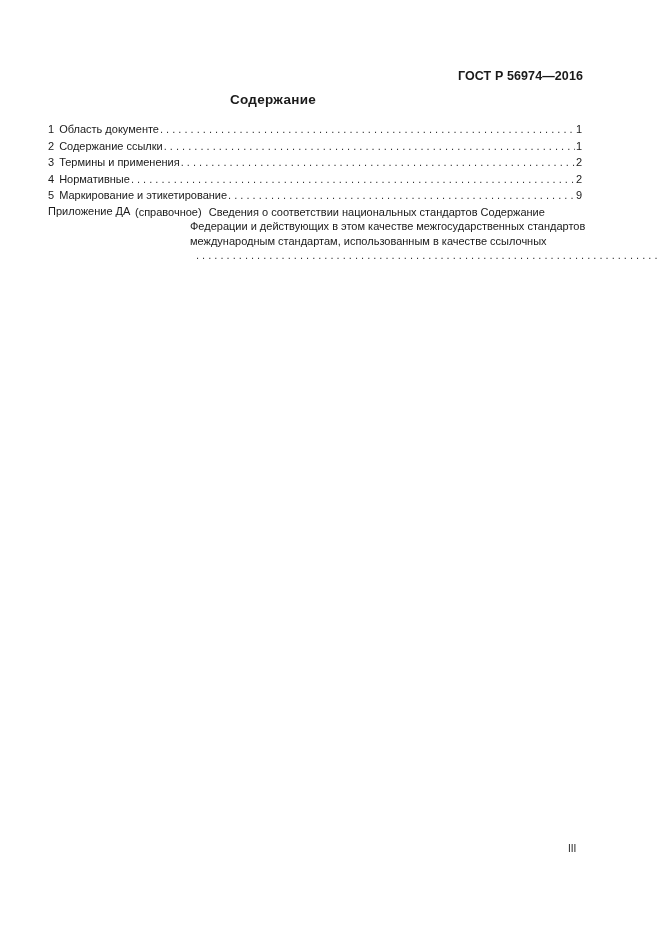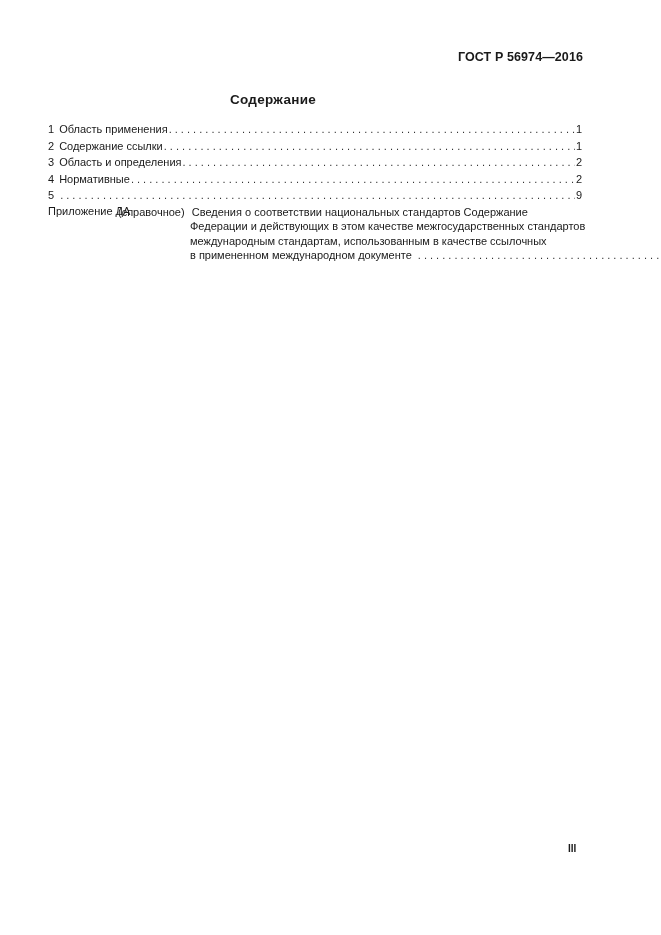--- a/index.html
+++ b/index.html
@@ -5,7 +5,7 @@
   html, body { margin: 0; padding: 0; background: #ffffff; }
   body { width: 661px; height: 935px; position: relative; overflow: hidden;
          font-family: "Liberation Sans", sans-serif; color: #1a1a1a; }
-  .header { position: absolute; top: 50px; right: 78px; font-size: 12.5px; font-weight: bold; letter-spacing: 0.1px; }
+  .header { position: absolute; top: 69px; right: 78px; font-size: 12.5px; font-weight: bold; letter-spacing: 0.1px; }
   .title { position: absolute; top: 92px; left: 0; width: 546px; text-align: center; font-size: 13.5px; font-weight: bold; letter-spacing: 0.3px; }
   .toc { position: absolute; top: 121px; left: 48px; width: 534px; font-size: 11px; }
   .toc-row { display: flex; align-items: baseline; height: 16.5px; line-height: 16.5px; white-space: nowrap; }

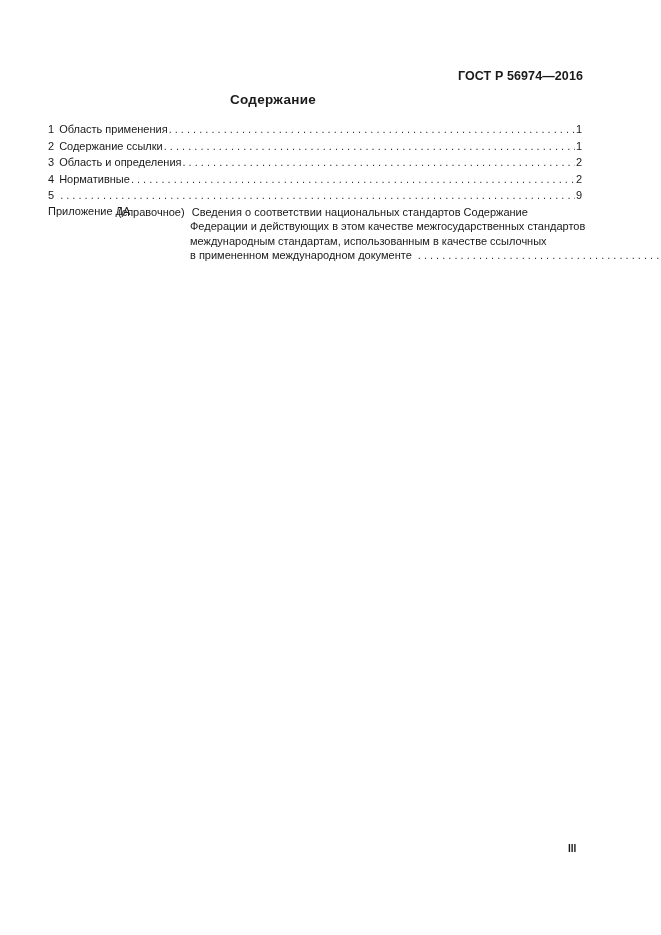--- a/index.html
+++ b/index.html
@@ -29,7 +29,7 @@
 <div class="toc">
   <div class="toc-row">
     <span class="num">1</span>
-    <span>Область применения</span>
+    <span>Область документе</span>
     <span class="leader"></span>
     <span>1</span>
   </div>

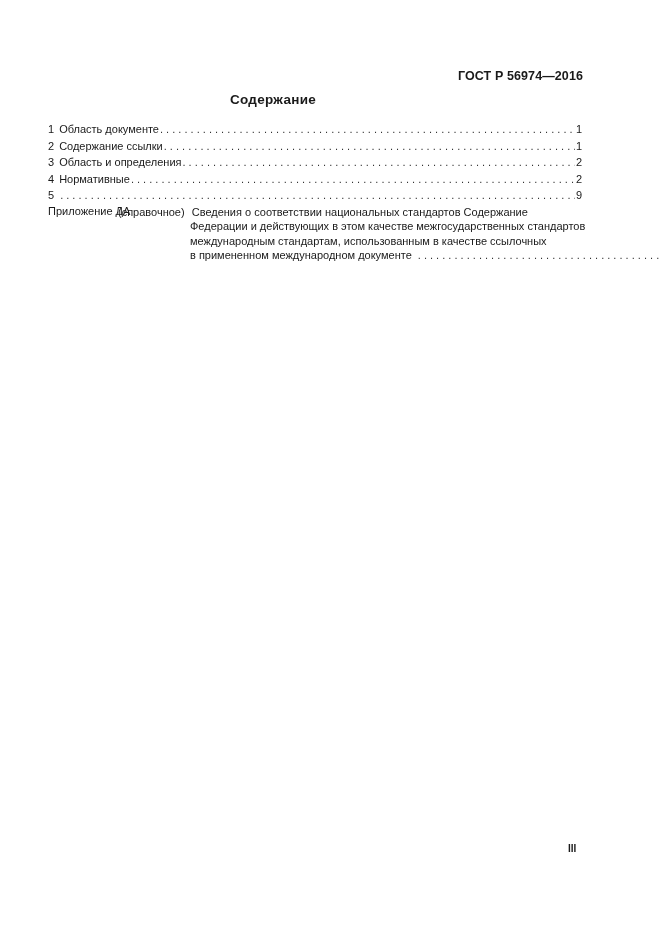--- a/index.html
+++ b/index.html
@@ -41,7 +41,7 @@
   </div>
   <div class="toc-row">
     <span class="num">3</span>
-    <span>Область и определения</span>
+    <span>Термины и применения</span>
     <span class="leader"></span>
     <span>2</span>
   </div>

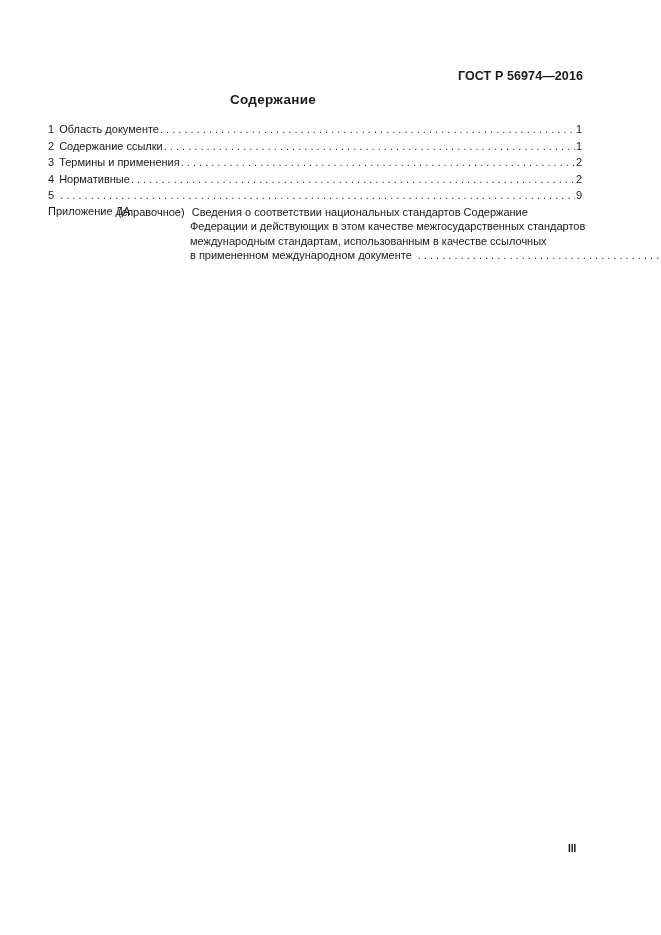--- a/index.html
+++ b/index.html
@@ -53,6 +53,7 @@
   </div>
   <div class="toc-row">
     <span class="num">5</span>
+    <span>Маркирование и этикетирование</span>
     <span class="leader"></span>
     <span>9</span>
   </div>

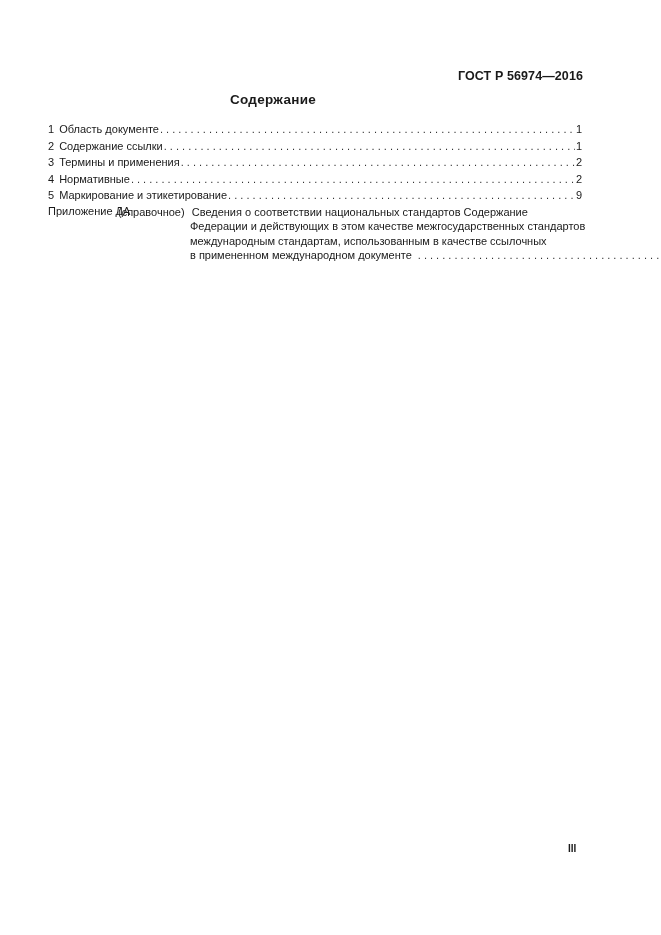--- a/index.html
+++ b/index.html
@@ -16,7 +16,7 @@
   .annex-label { white-space: nowrap; width: 70px; }
   .annex-body { flex: 1; }
   .annex-line { height: 14.5px; line-height: 14.5px; white-space: nowrap; }
-  .annex-first .tag { margin-right: 4px; }
+  .annex-first .tag { margin-right: 4px; margin-left: 17px; }
   .page-num { position: absolute; top: 843px; left: 568px; font-size: 10px; font-weight: bold; }
 </style>
 </head>

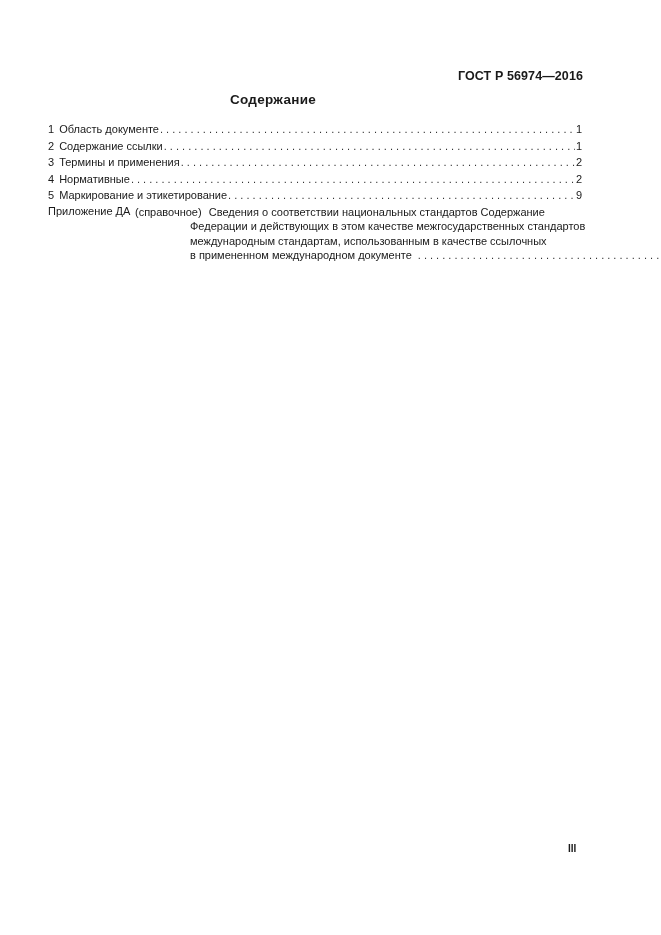--- a/index.html
+++ b/index.html
@@ -68,7 +68,6 @@
       <div class="annex-line" style="padding-left:72px">Федерации и действующих в этом качестве межгосударственных стандартов</div>
       <div class="annex-line" style="padding-left:72px">международным стандартам, использованным в качестве ссылочных</div>
       <div class="annex-line toc-row" style="padding-left:72px; height:14.5px; line-height:14.5px;">
-        <span>в примененном международном документе</span>
         <span class="leader" style="margin-left:6px"></span>
 
       </div>

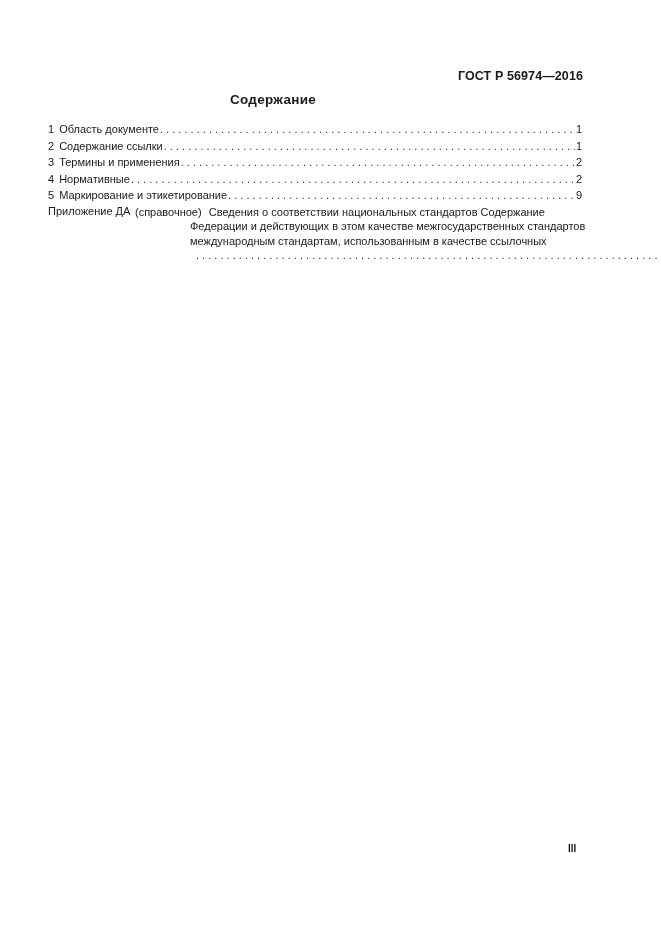--- a/index.html
+++ b/index.html
@@ -17,7 +17,7 @@
   .annex-body { flex: 1; }
   .annex-line { height: 14.5px; line-height: 14.5px; white-space: nowrap; }
   .annex-first .tag { margin-right: 4px; margin-left: 17px; }
-  .page-num { position: absolute; top: 843px; left: 568px; font-size: 10px; font-weight: bold; }
+  .page-num { position: absolute; top: 843px; left: 568px; font-size: 10px; }
 </style>
 </head>
 <body>

